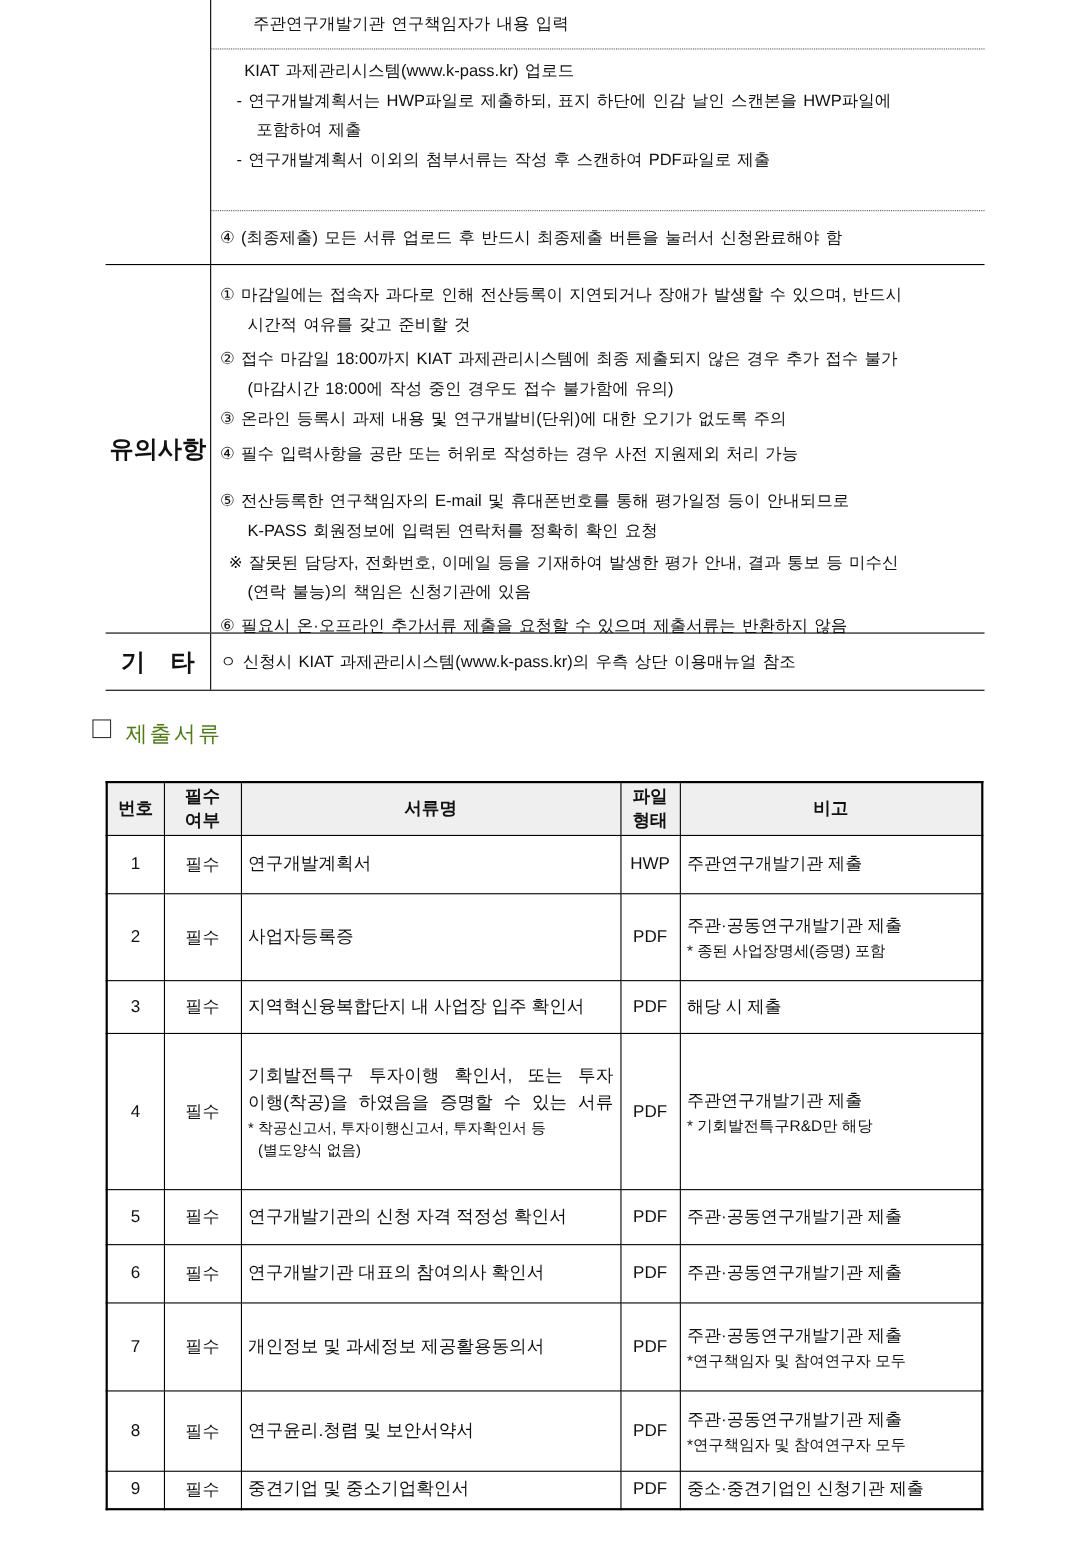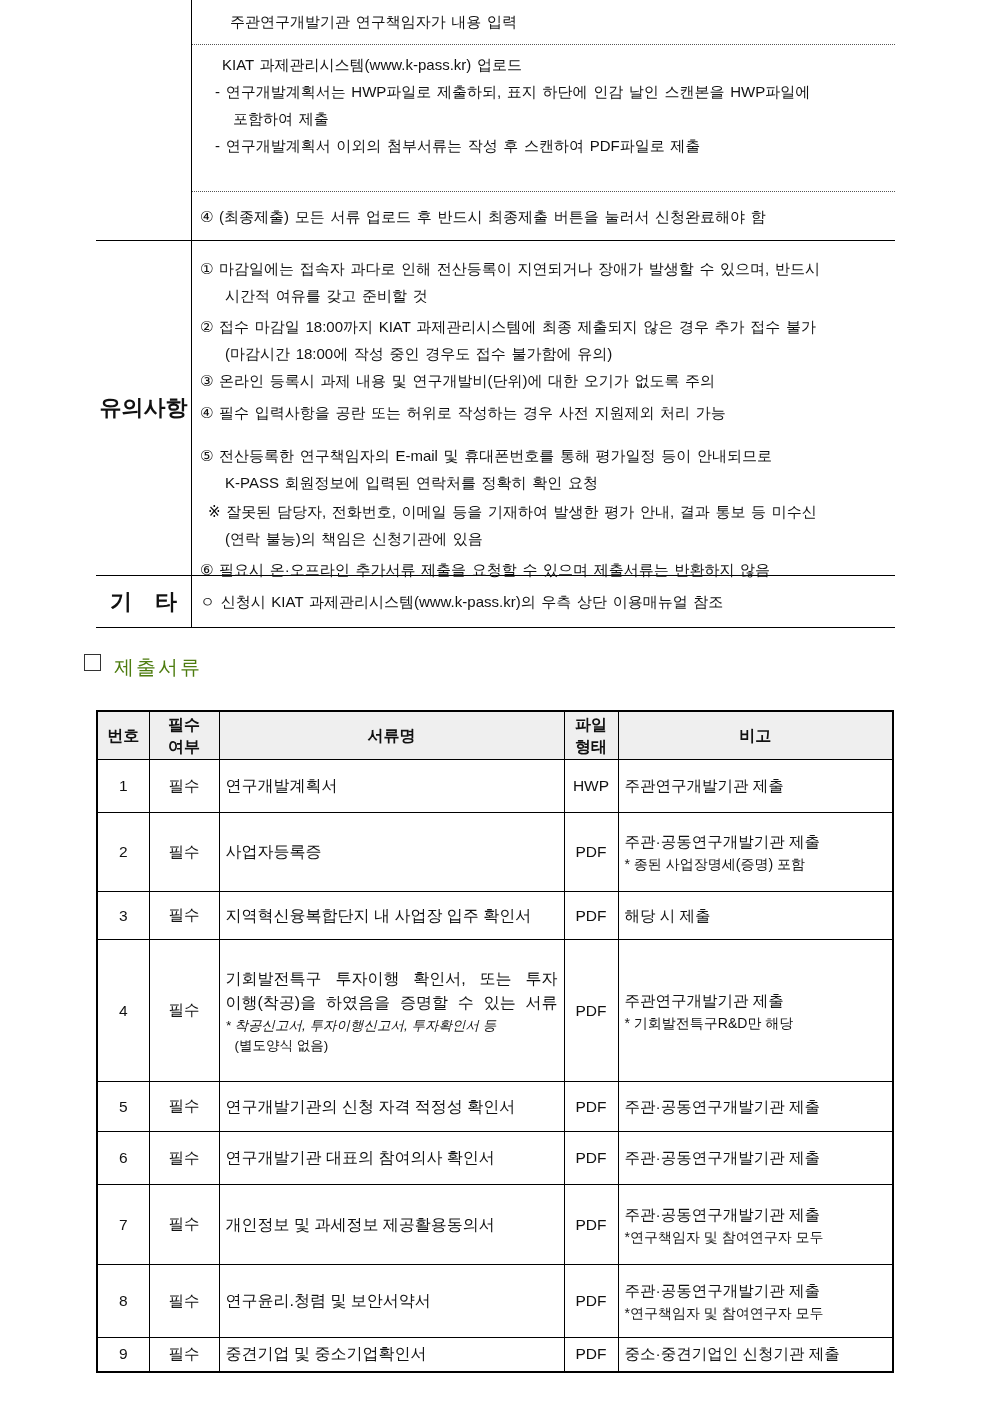--- a/index.html
+++ b/index.html
@@ -53,7 +53,7 @@
   .nm{font-size:16px;line-height:24px;white-space:nowrap;}
   .nm.just{white-space:normal;text-align:justify;text-align-last:justify;}
   .nmsub{font-size:13.5px;line-height:19px;white-space:nowrap;margin-top:1px;}
-  .nmsub.first{margin-top:1px;font-style:italic;}
+  .nmsub.first{margin-top:1px;}
   .nmsub.ind{padding-left:9px;}
   .nt{font-size:15.5px;line-height:24px;white-space:nowrap;}
   .ntsub{font-size:14px;line-height:20px;white-space:nowrap;}

